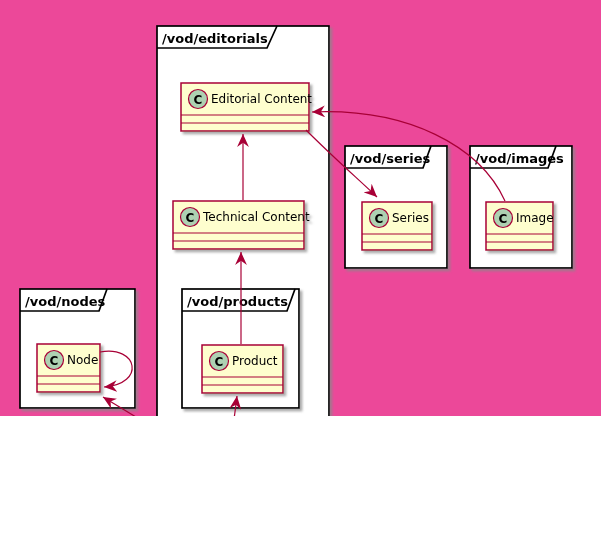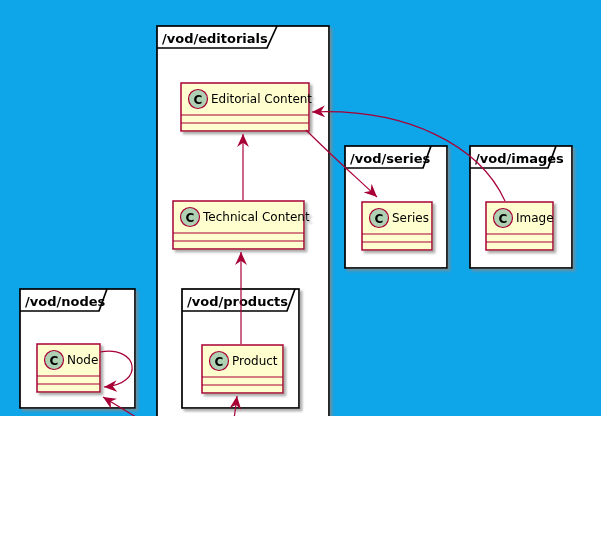--- a/index.html
+++ b/index.html
@@ -12,7 +12,7 @@
     position: relative;
     width: 601px;
     height: 416px;
-    background: #0ea5e9;
+    background: #ec4899;
     overflow: hidden;
   }
   svg { display: block; }

